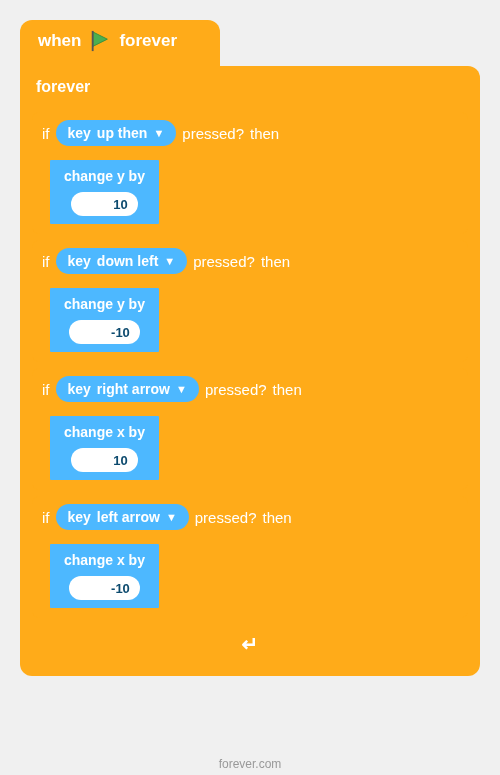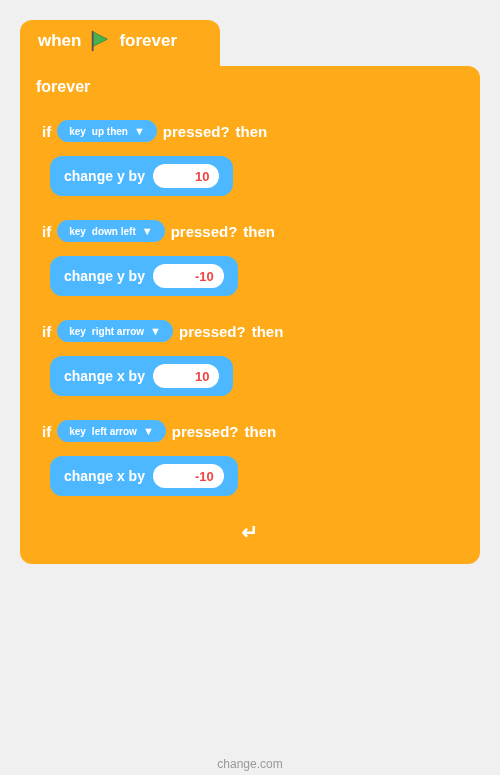--- a/index.html
+++ b/index.html
@@ -88,7 +88,7 @@
     .if-text, .then-text, .pressed-text, .key-text {
       color: white;
       font-size: 15px;
-      font-weight: bold;
+      font-weight: normal;
     }
 
     .key-dropdown {

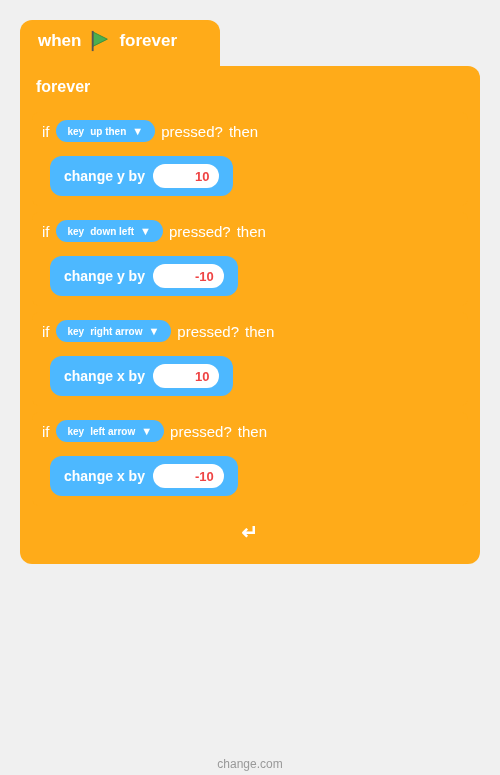--- a/index.html
+++ b/index.html
@@ -102,7 +102,7 @@
 
     .key-dropdown-text {
       color: white;
-      font-size: 10px;
+      font-size: 14px;
       font-weight: bold;
     }
 

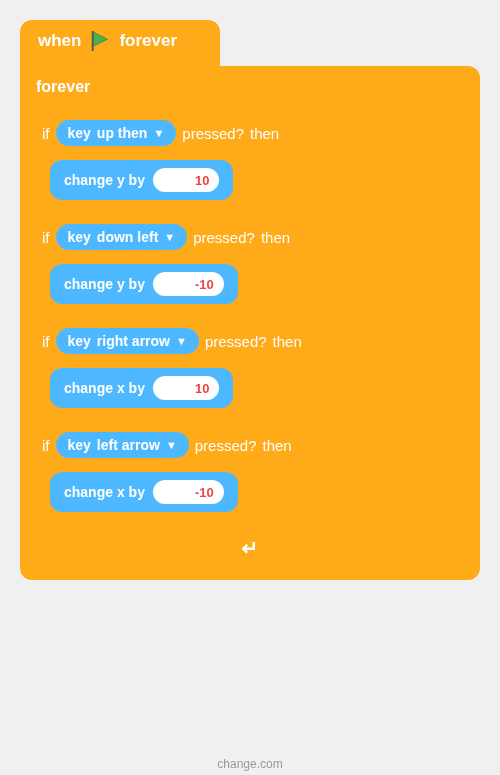--- a/index.html
+++ b/index.html
@@ -119,11 +119,12 @@
 
     .action-block {
       background: #4db8ff;
-      border-radius: 12px;
+      border-radius: 1px;
       padding: 8px 14px;
       display: inline-flex;
       align-items: center;
       gap: 8px;
+      flex-direction: column;
     }
 
     .action-text {

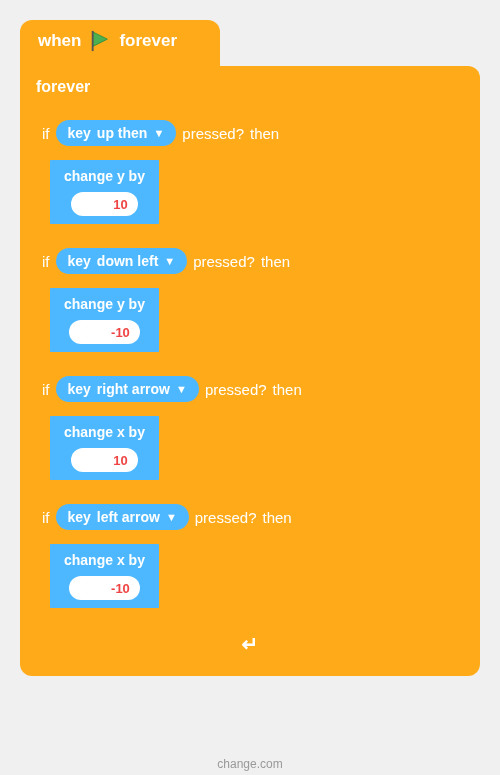--- a/index.html
+++ b/index.html
@@ -142,7 +142,7 @@
     }
 
     .value-text {
-      color: #ef4444;
+      color: #0c4a6e;
       font-size: 13px;
       font-weight: bold;
       margin-left: 32px;

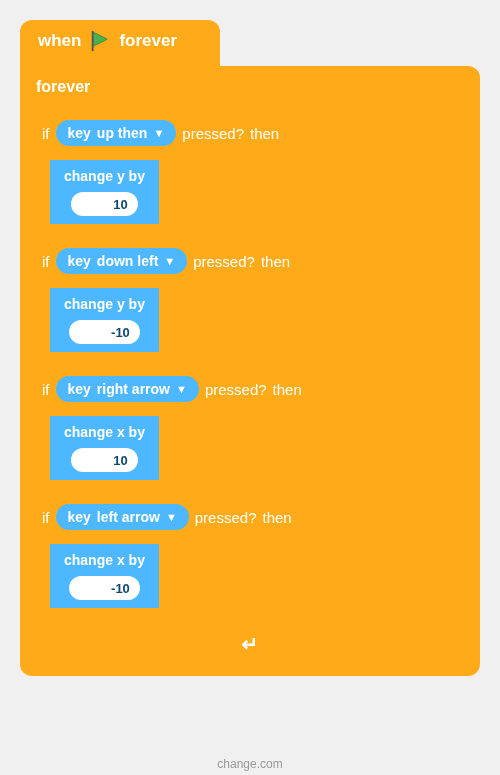--- a/index.html
+++ b/index.html
@@ -282,6 +282,6 @@
 
 </div>
 
-<div class="watermark">change.com</div>
+<div class="watermark">forever.com</div>
 
 </body></html>

